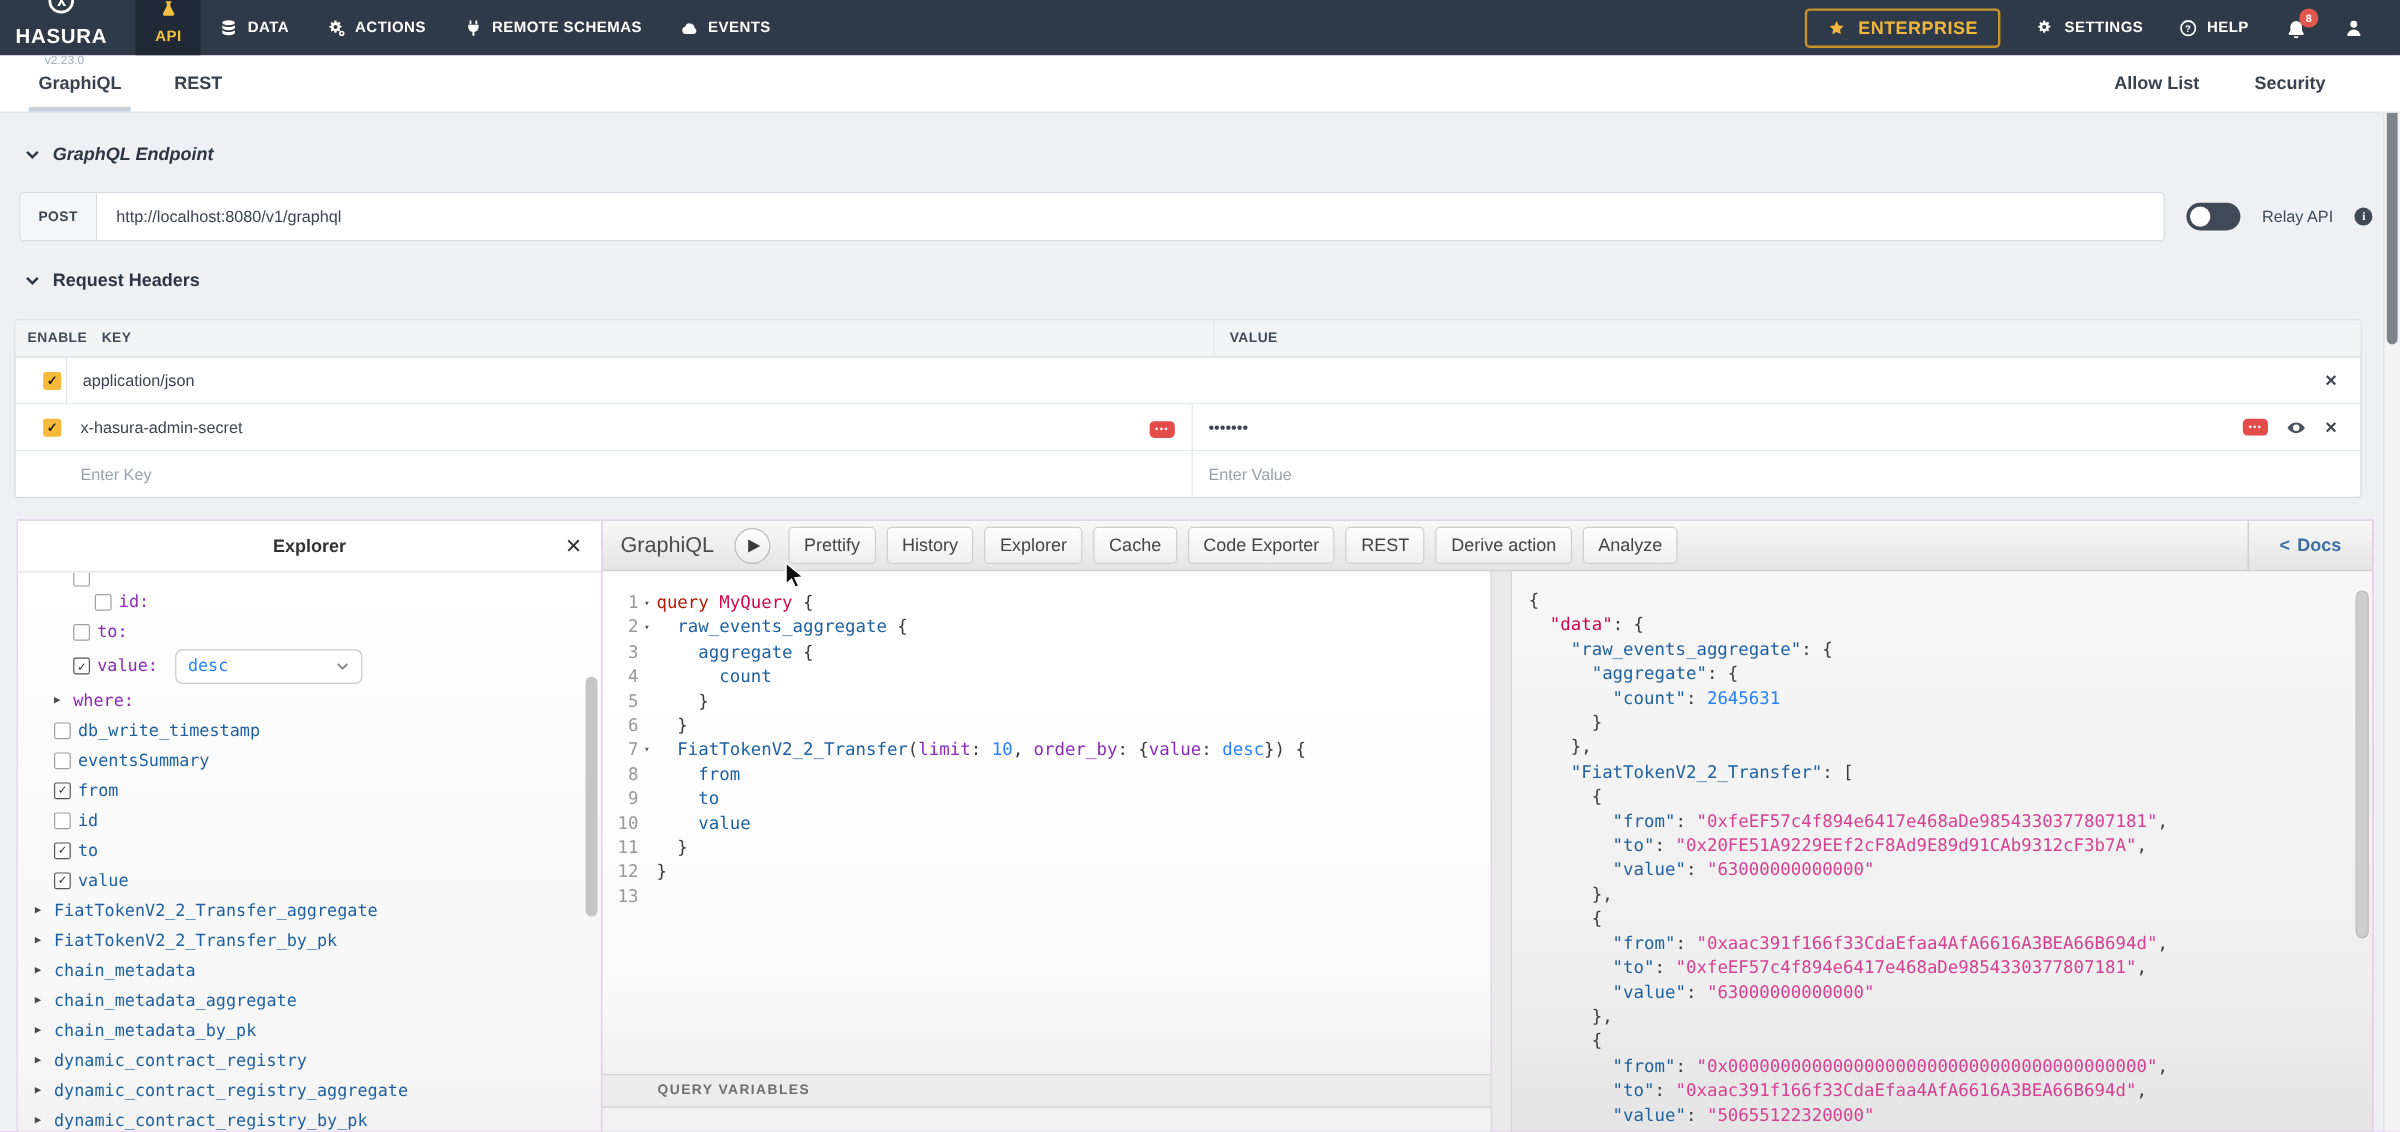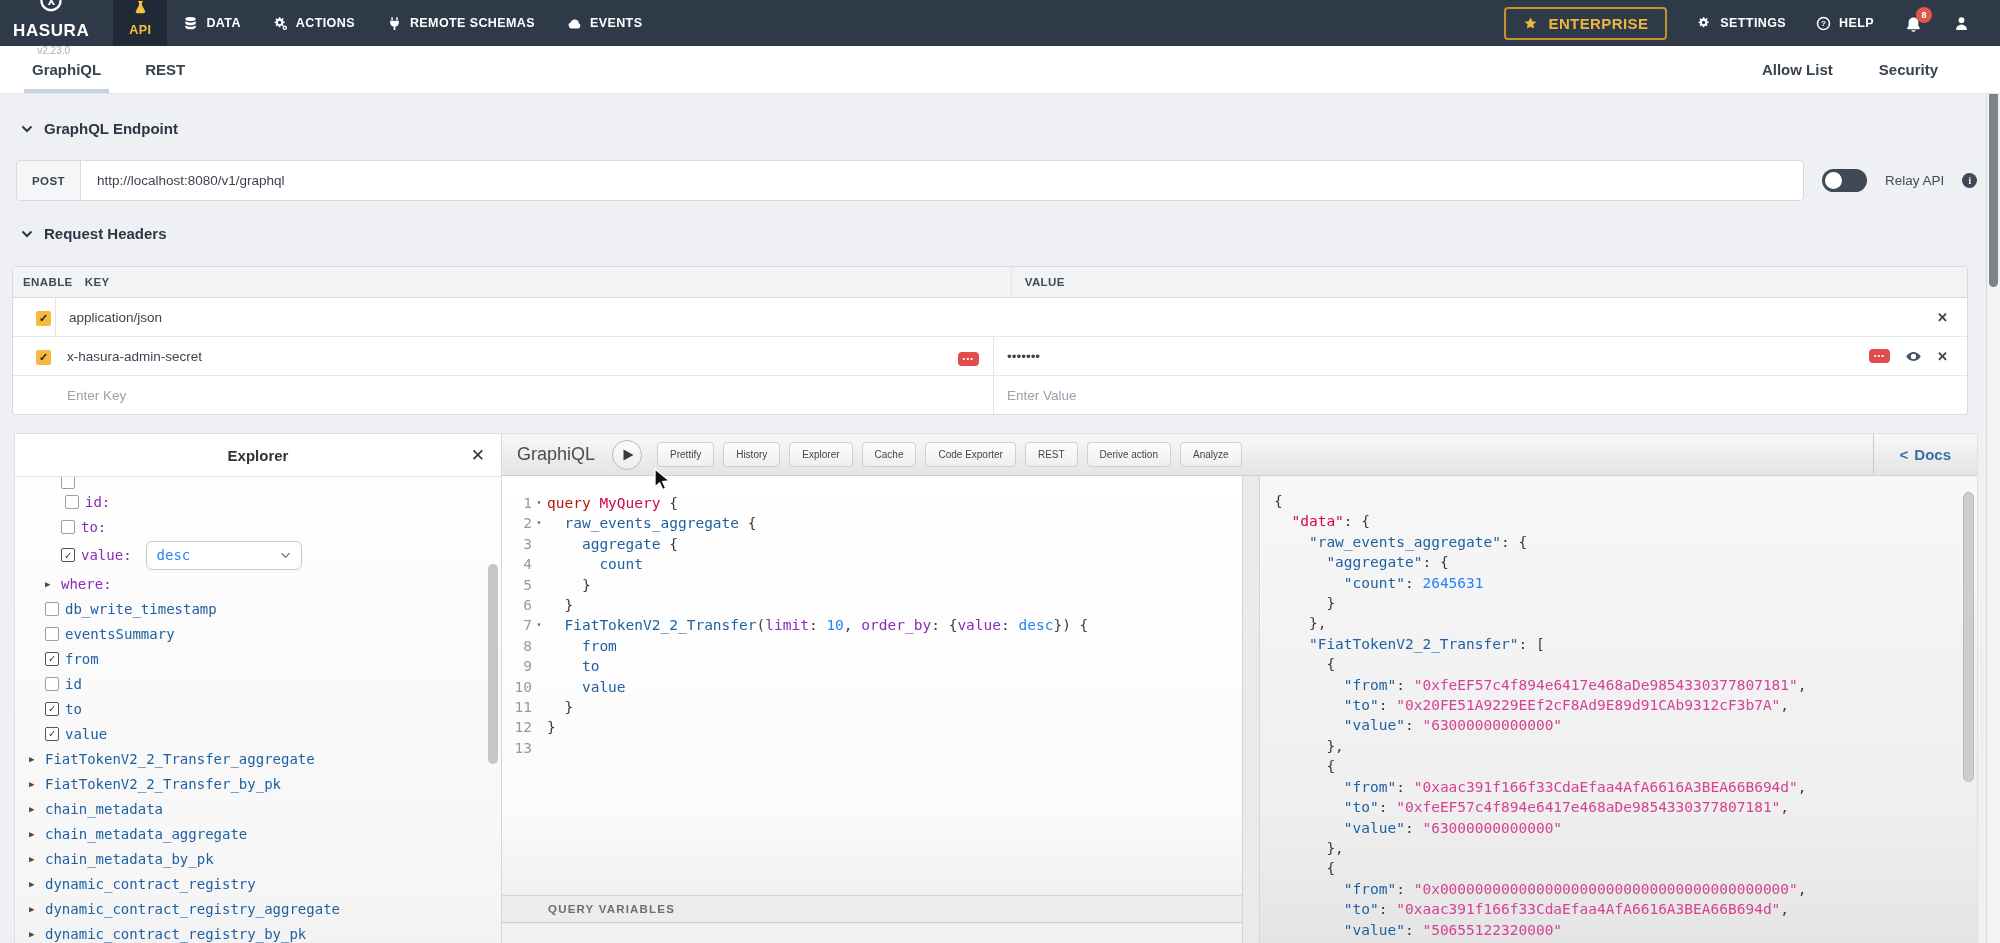--- a/index.html
+++ b/index.html
@@ -47,7 +47,7 @@
   .sec-head{position:absolute;left:21px;display:flex;align-items:center;gap:11px;font-size:15px;
             font-weight:bold;color:#2c3644;cursor:pointer;}
   .sec-head svg{width:12px;height:8px;}
-  #sec-endpoint{top:120px;}
+  #sec-endpoint{top:120px;font-style:italic;}
   #sec-headers{top:225px;}
 
   

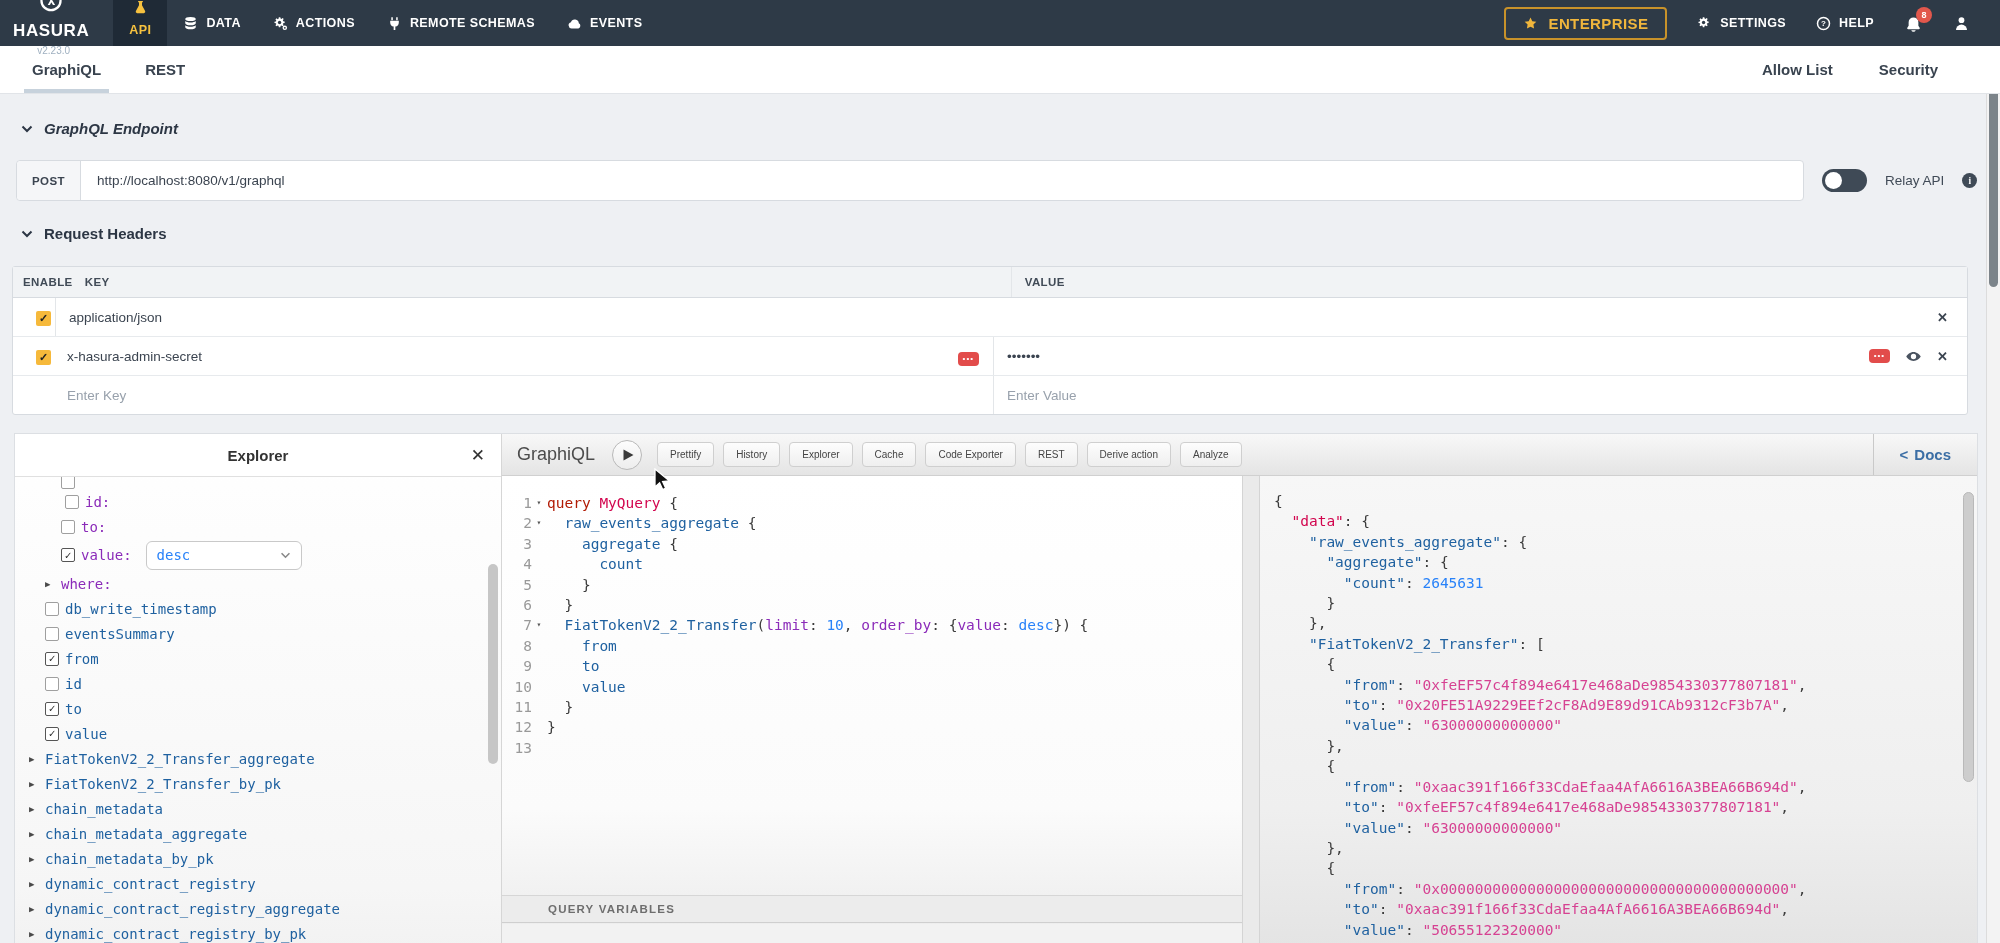--- a/index.html
+++ b/index.html
@@ -121,7 +121,7 @@
             box-sizing:border-box;margin-right:6px;}
   .play-btn svg{width:11px;height:12px;margin-left:2px;}
   .tb-btn{padding:6px 12px;background:linear-gradient(#fdfdfd,#efefef);border:1px solid #cfcfcf;border-radius:4px;
-          font-size:10px;color:#444;cursor:pointer;white-space:nowrap;}
+          font-size:15px;color:#444;cursor:pointer;white-space:nowrap;}
   .docs-link{margin-left:auto;align-self:stretch;display:flex;align-items:center;gap:6px;padding:0 26px;
              border-left:1px solid #c9c9c9;color:#3b6ea5;font-size:15px;font-weight:bold;cursor:pointer;}
 

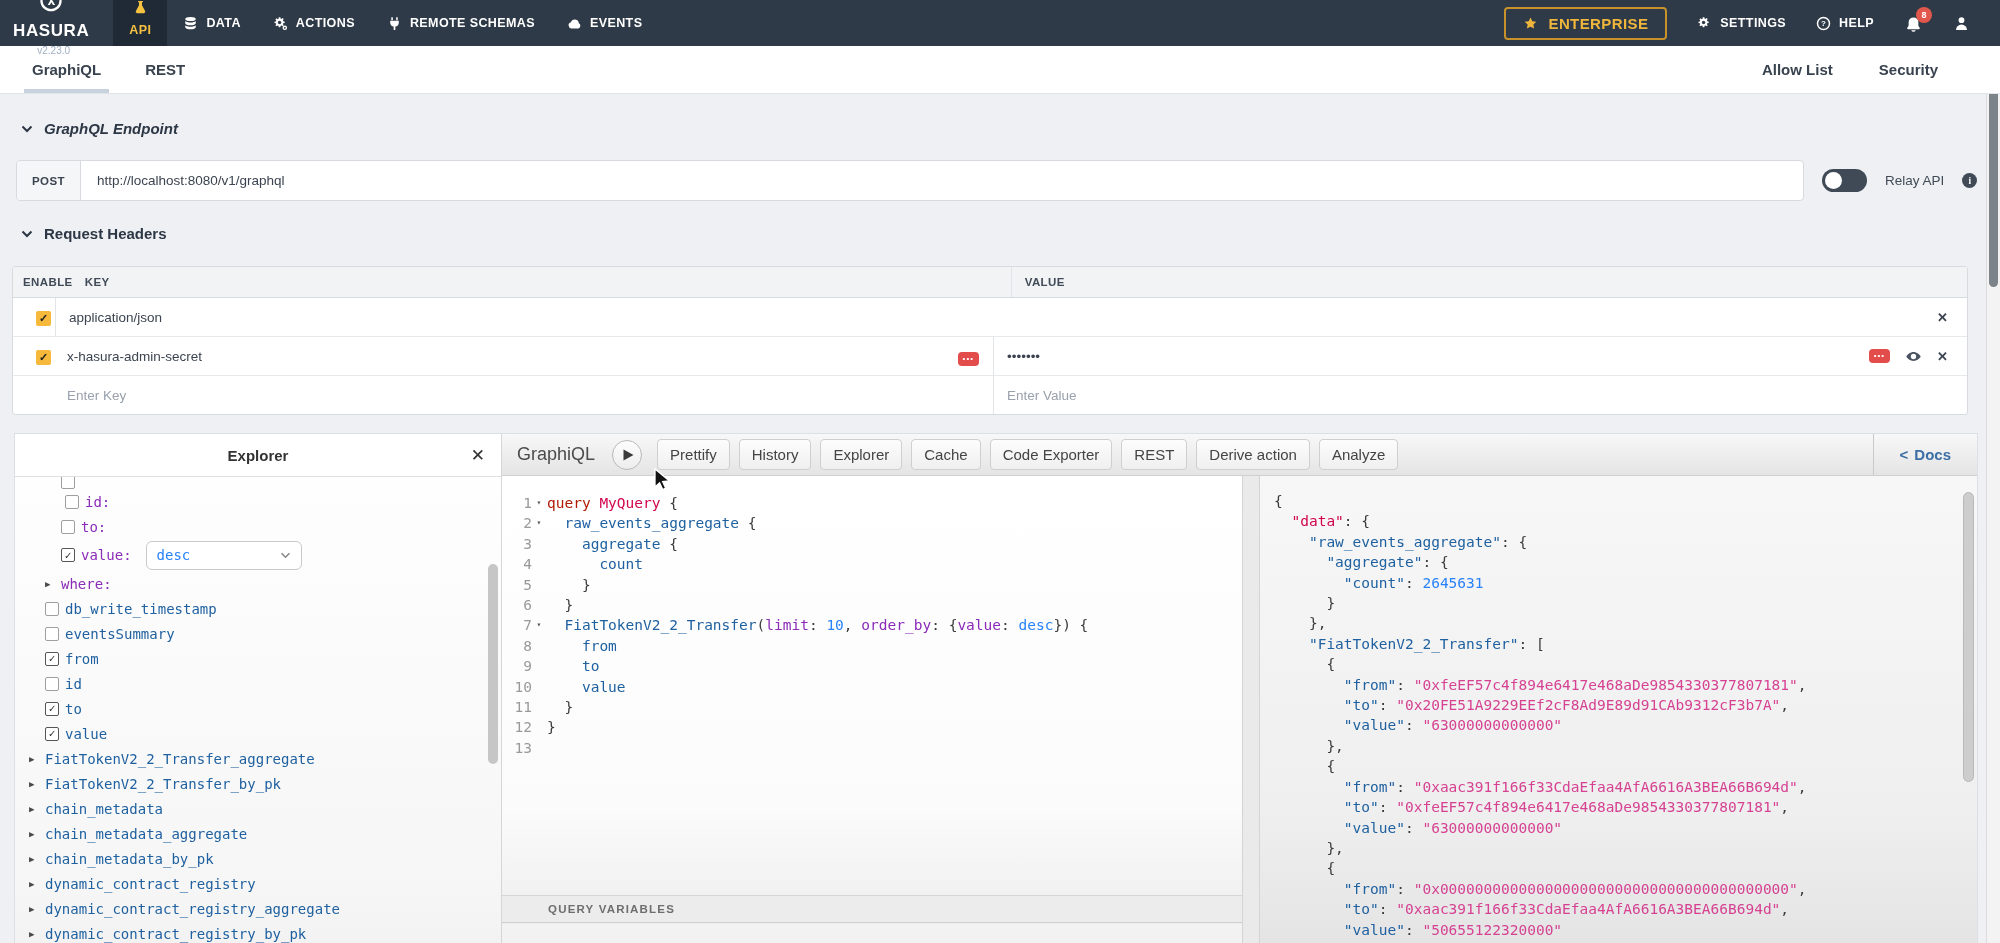--- a/index.html
+++ b/index.html
@@ -357,7 +357,7 @@
           <span class="ex-cbx"></span>
           <span class="lbl-f"></span>
         </div>
-        <div class="ex-item" style="padding-left: 50px;">
+        <div class="ex-item" style="padding-left: 64px;">
           <span class="ex-cbx"></span>
           <span class="lbl-a">id:</span>
         </div>

